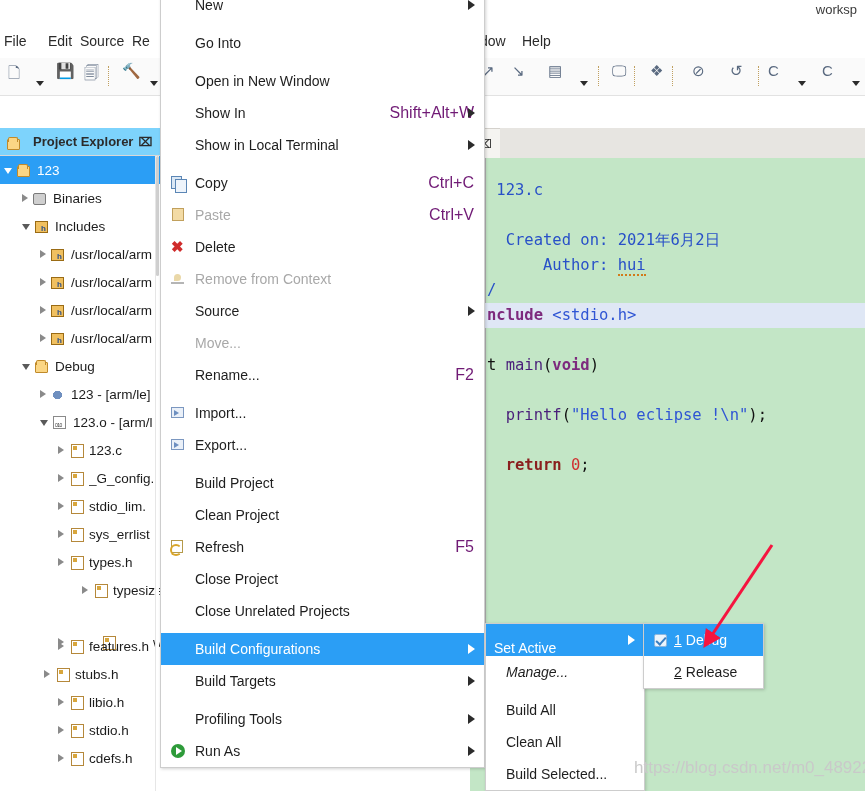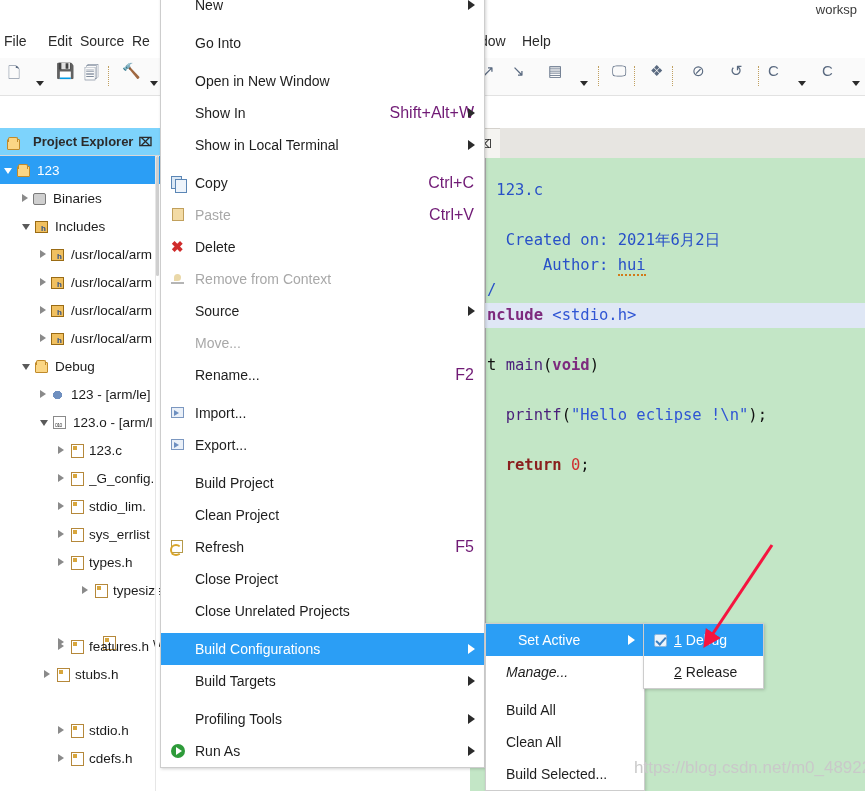--- a/index.html
+++ b/index.html
@@ -562,7 +562,7 @@
     </div>
 
   <div class="sub1" id="sub1">
-      <div class="ctx-item hi" style="padding-left: 32px;">
+      <div class="ctx-item hi" style="padding-left: 8px; align-items: flex-end;">
         <span class="ctx-lbl">Set Active</span>
         <span class="ctx-arrow"></span>
       </div>

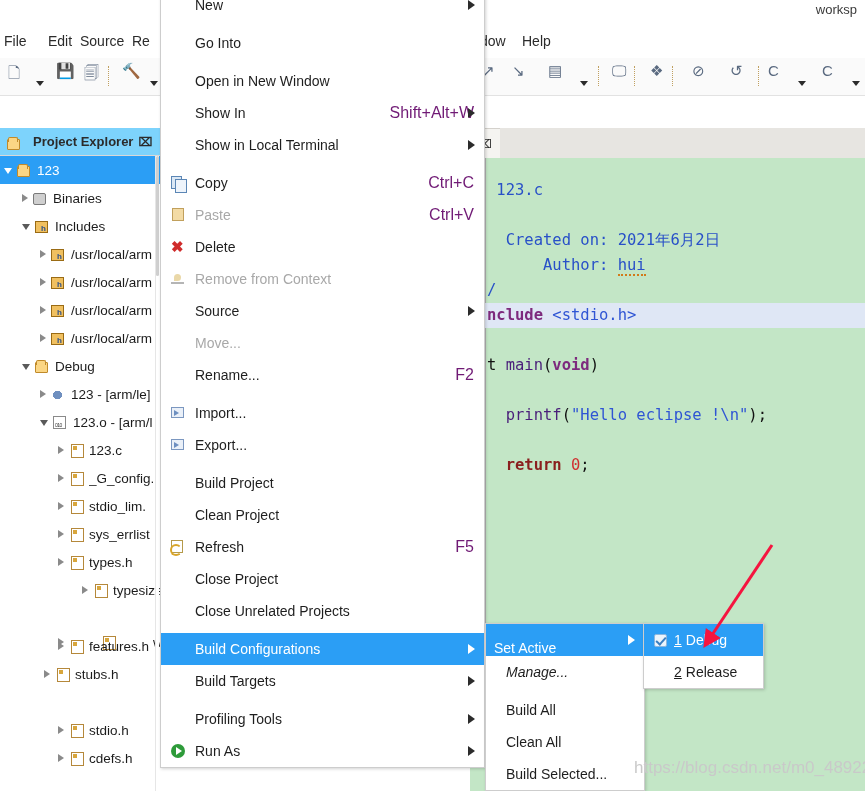--- a/index.html
+++ b/index.html
@@ -395,6 +395,13 @@
         </span>
         <span class="tlabel">stubs.h</span>
       </div>
+      <div class="tnode" style="top: 532px; padding-left: 58px;">
+        <span class="twist"></span>
+        <span class="ticon">
+          <span class="ic-file" style="position:absolute;left:1px;top:0;width:13px;display:block;"></span>
+        </span>
+        <span class="tlabel">libio.h</span>
+      </div>
       <div class="tnode" style="top: 560px; padding-left: 58px;">
         <span class="twist"></span>
         <span class="ticon">

